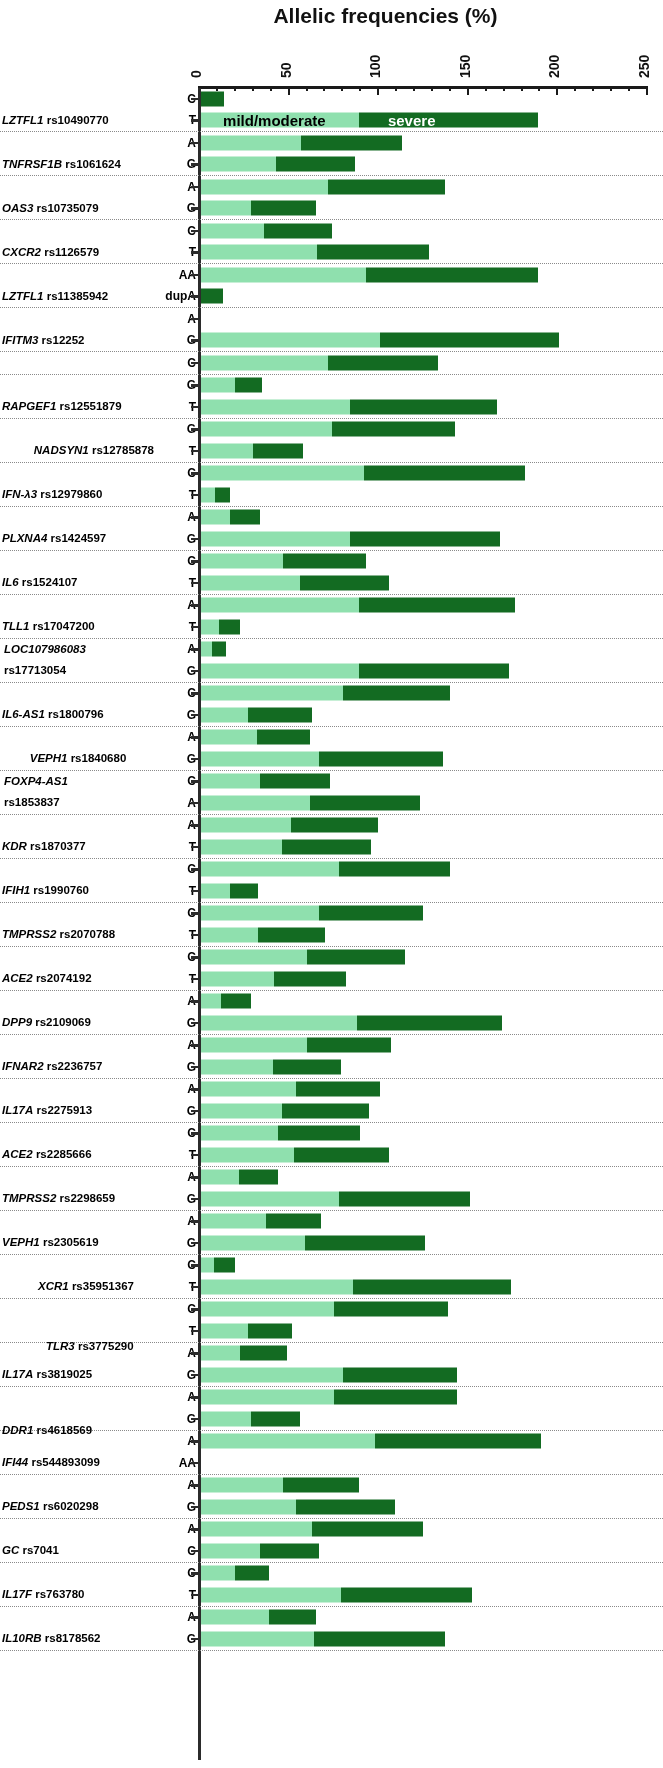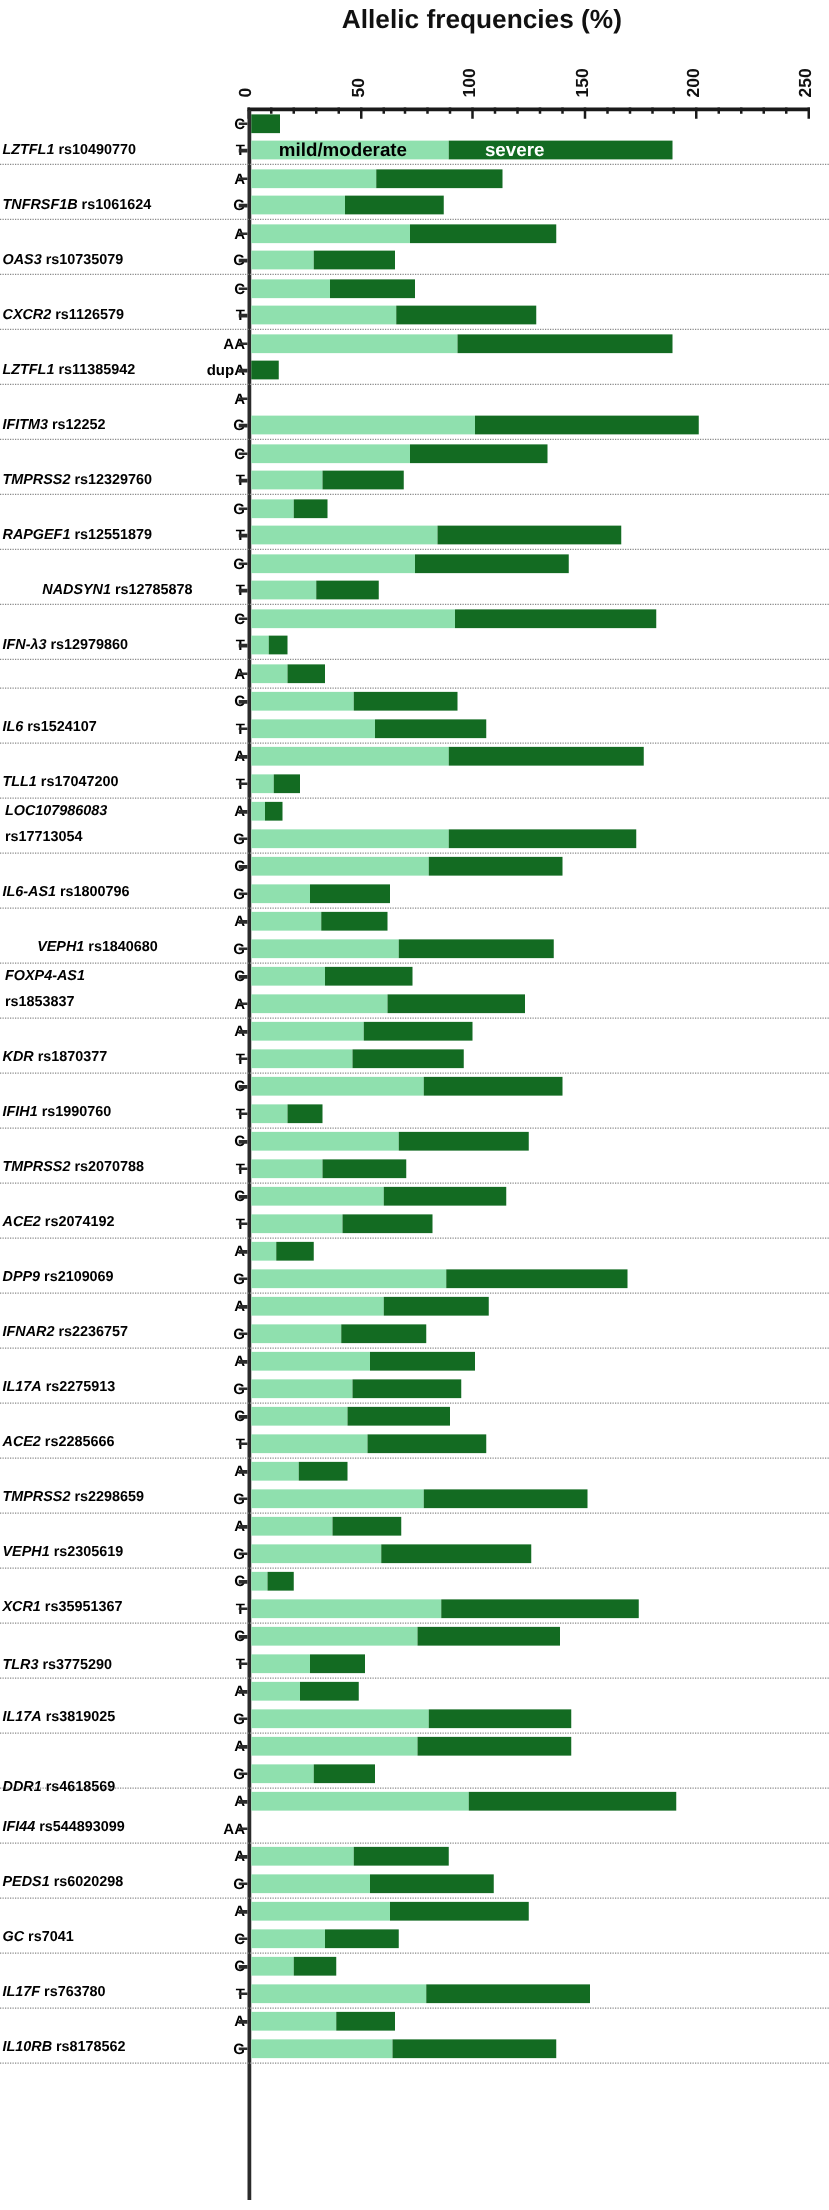--- a/index.html
+++ b/index.html
@@ -199,12 +199,6 @@
           <div class="allele-tick"></div>
           <div class="bar"><span class="seg mild" style="width: 127.232px;"></span><span class="seg severe" style="width: 109.312px;"></span></div>
         </div>
-        <div class="row">
-          <div class="gene-label" style="top: 4px;"><span class="ital">TMPRSS2</span><span class="rsid"> rs12329760</span></div>
-          <div class="allele">T</div>
-          <div class="allele-tick"></div>
-          <div class="bar"><span class="seg mild" style="width: 57.344px;"></span><span class="seg severe" style="width: 64.512px;"></span></div>
-        </div>
       </div>
       <div class="group">
         <div class="row">

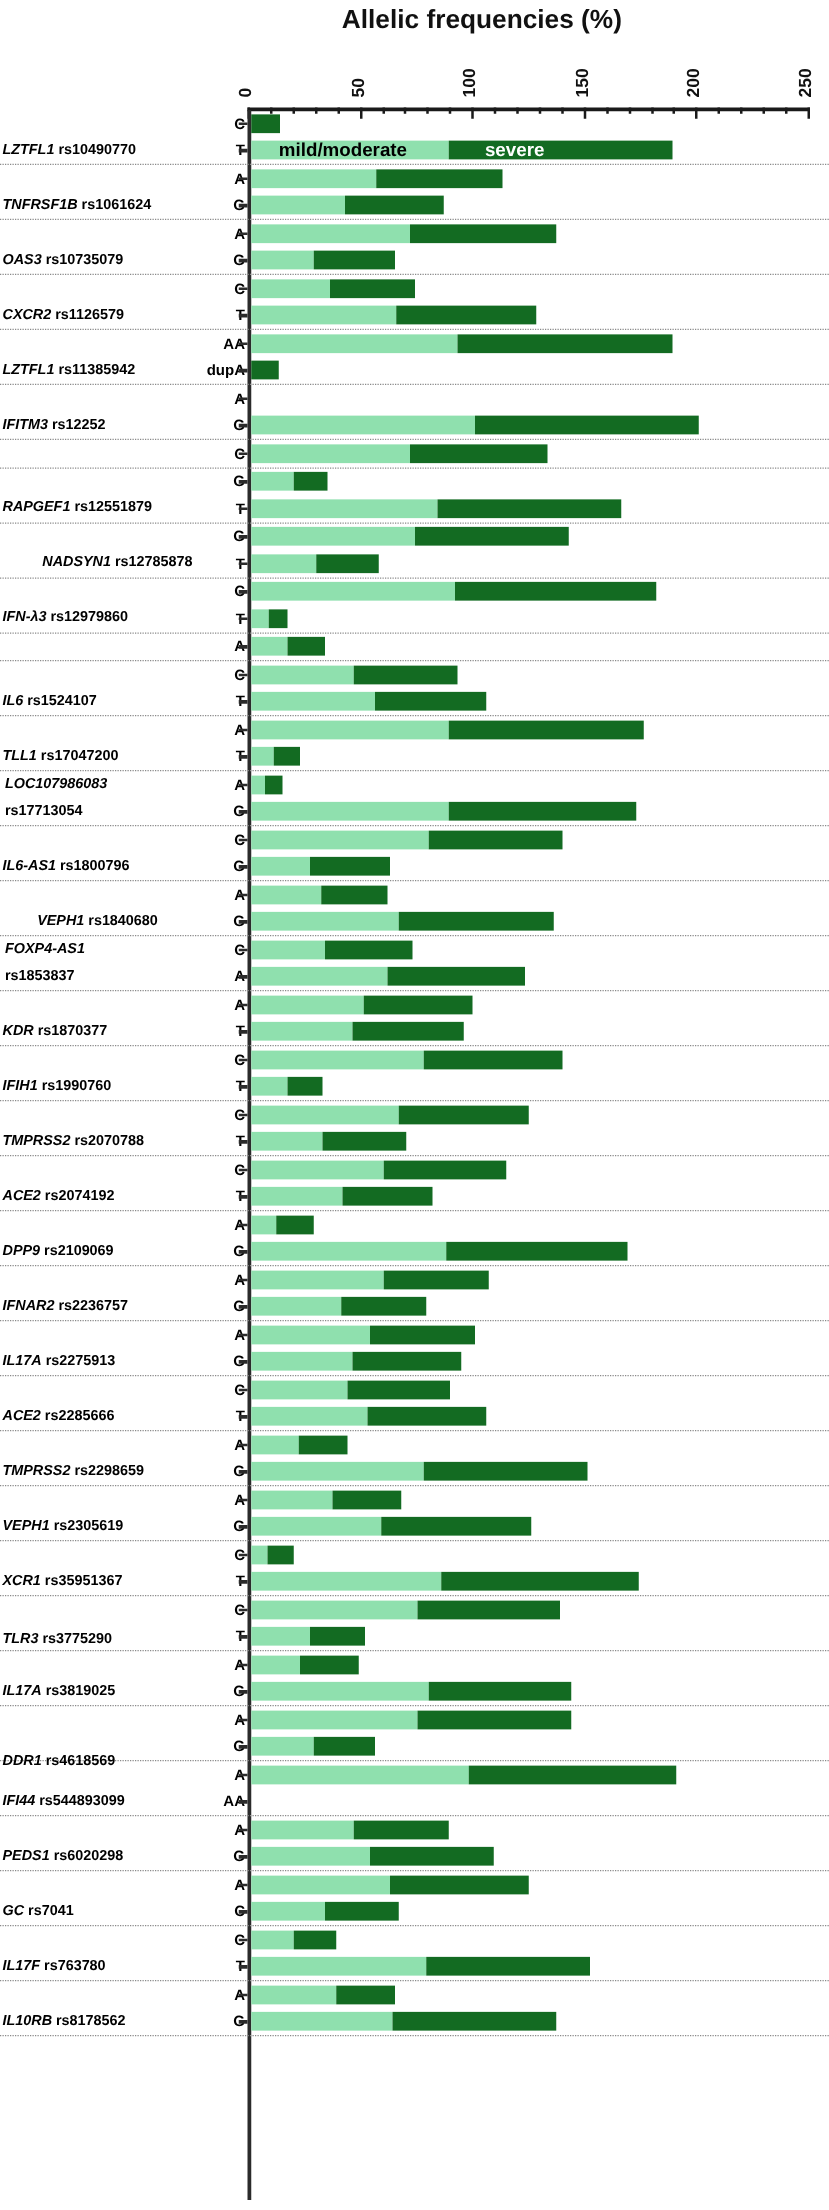--- a/index.html
+++ b/index.html
@@ -245,6 +245,12 @@
           <div class="allele-tick"></div>
           <div class="bar"><span class="seg mild" style="width: 28.672px;"></span><span class="seg severe" style="width: 30.464px;"></span></div>
         </div>
+        <div class="row">
+          <div class="gene-label" style="top: 4px;"><span class="ital">PLXNA4</span><span class="rsid"> rs1424597</span></div>
+          <div class="allele">G</div>
+          <div class="allele-tick"></div>
+          <div class="bar"><span class="seg mild" style="width: 148.736px;"></span><span class="seg severe" style="width: 150.528px;"></span></div>
+        </div>
       </div>
       <div class="group">
         <div class="row">

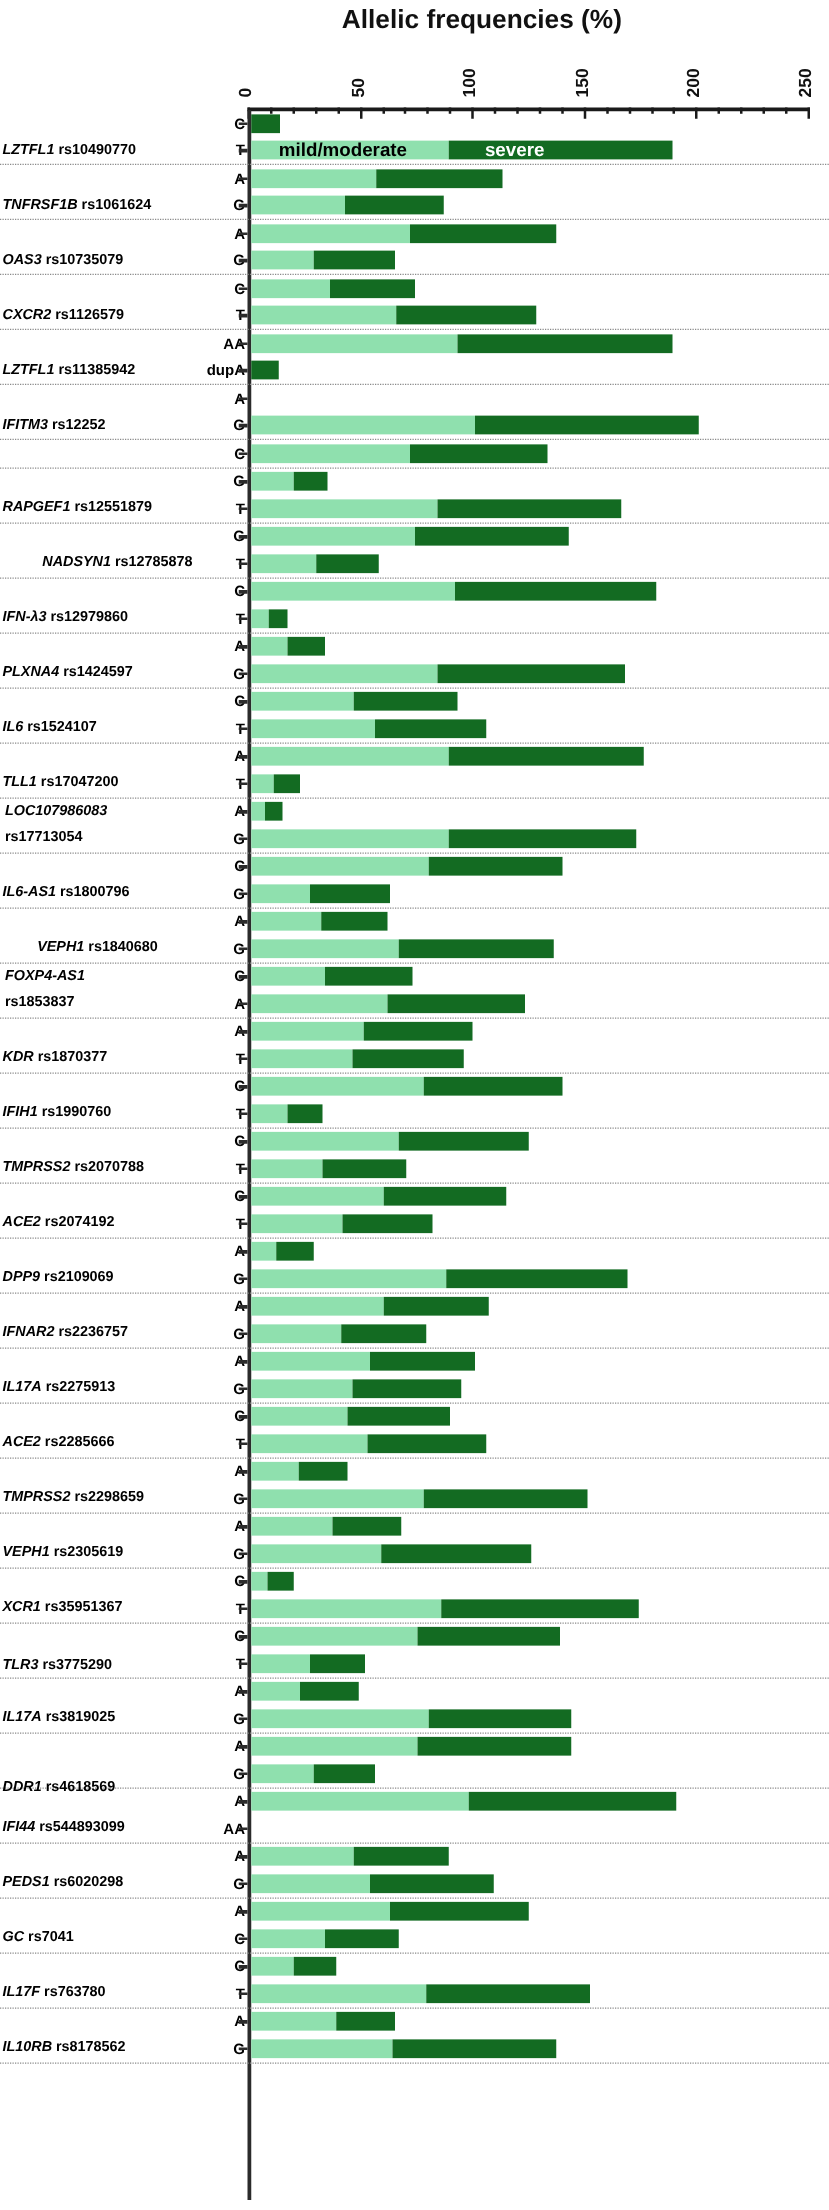--- a/index.html
+++ b/index.html
@@ -469,7 +469,7 @@
           <div class="bar"><span class="seg mild" style="width: 12.544px;"></span><span class="seg severe" style="width: 21.504px;"></span></div>
         </div>
         <div class="row">
-          <div class="gene-label" style="top: 4px;"><span class="ital">XCR1</span><span class="rsid"> rs35951367</span></div>
+          <div class="gene-label" style="top: 4px; margin-left: 36px;"><span class="ital">XCR1</span><span class="rsid"> rs35951367</span></div>
           <div class="allele">T</div>
           <div class="allele-tick"></div>
           <div class="bar"><span class="seg mild" style="width: 152.32px;"></span><span class="seg severe" style="width: 157.696px;"></span></div>

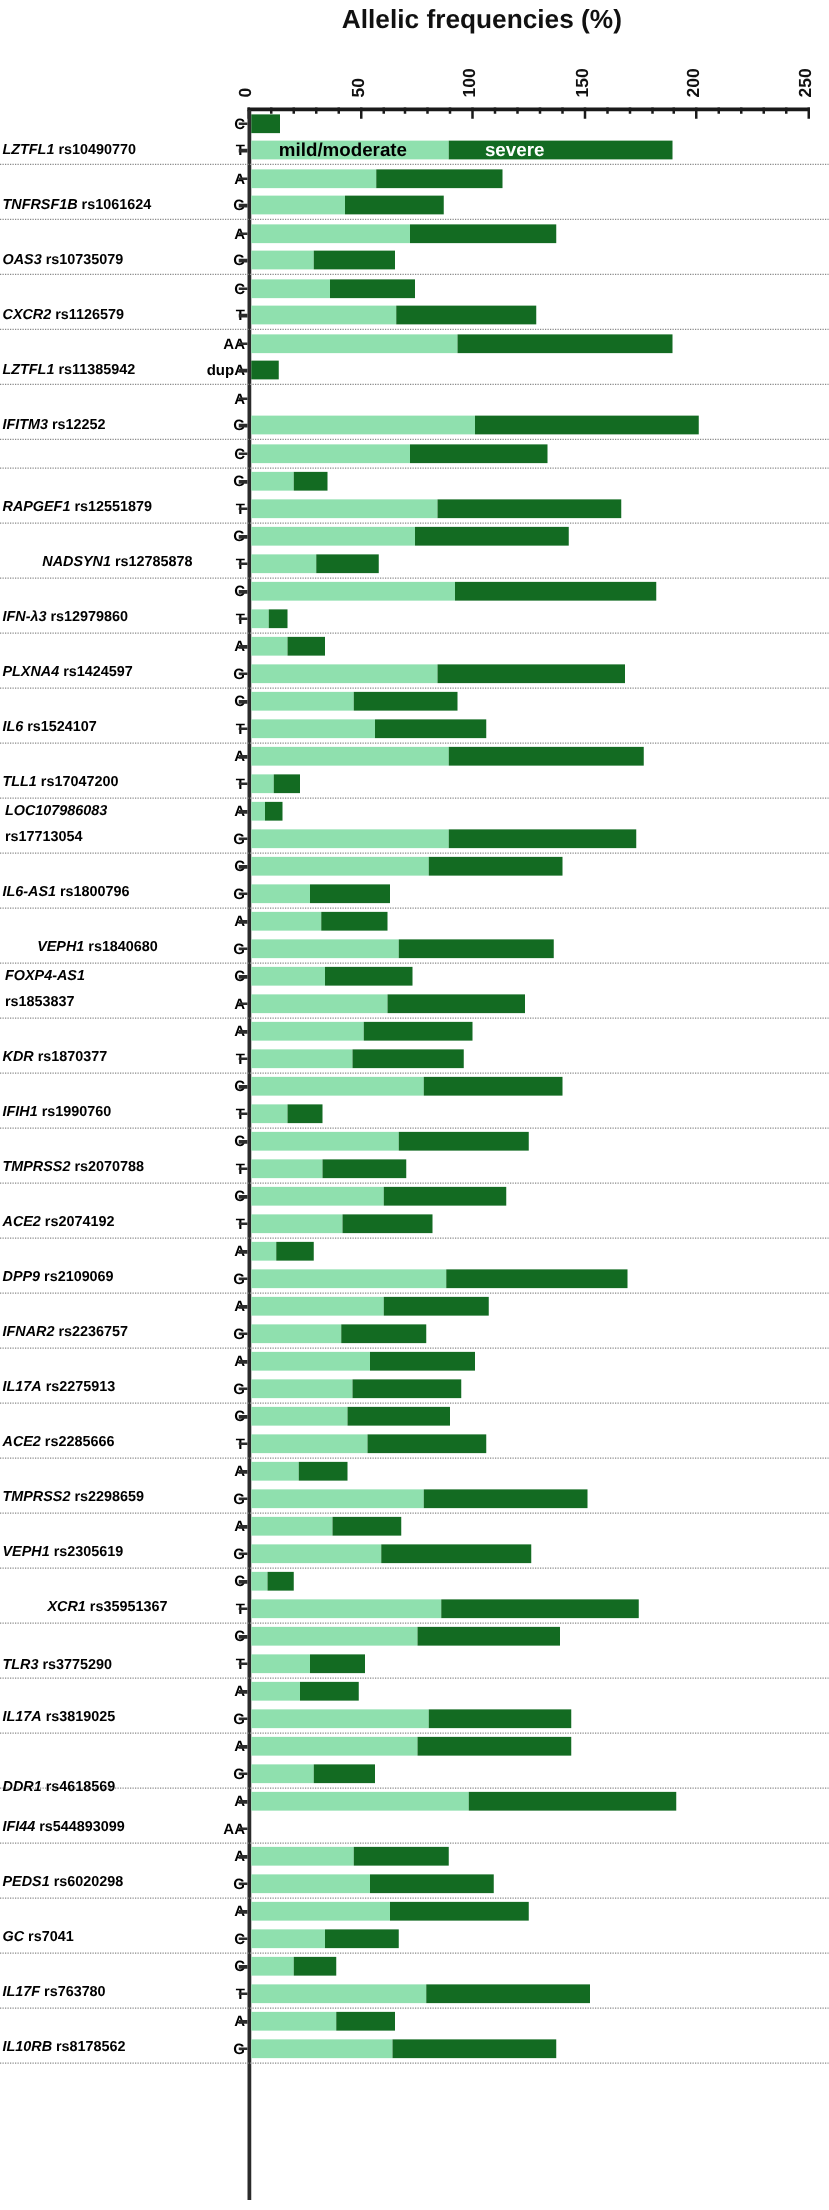--- a/index.html
+++ b/index.html
@@ -482,7 +482,7 @@
           <div class="bar"><span class="seg mild" style="width: 132.608px;"></span><span class="seg severe" style="width: 114.688px;"></span></div>
         </div>
         <div class="row">
-          <div class="gene-label" style="top: 6px;"><span class="ital">TLR3</span><span class="rsid"> rs3775290</span></div>
+          <div class="gene-label" style="top: 20px; margin-left: 44px;"><span class="ital">TLR3</span><span class="rsid"> rs3775290</span></div>
           <div class="allele">T</div>
           <div class="allele-tick"></div>
           <div class="bar"><span class="seg mild" style="width: 46.592px;"></span><span class="seg severe" style="width: 44.8px;"></span></div>

